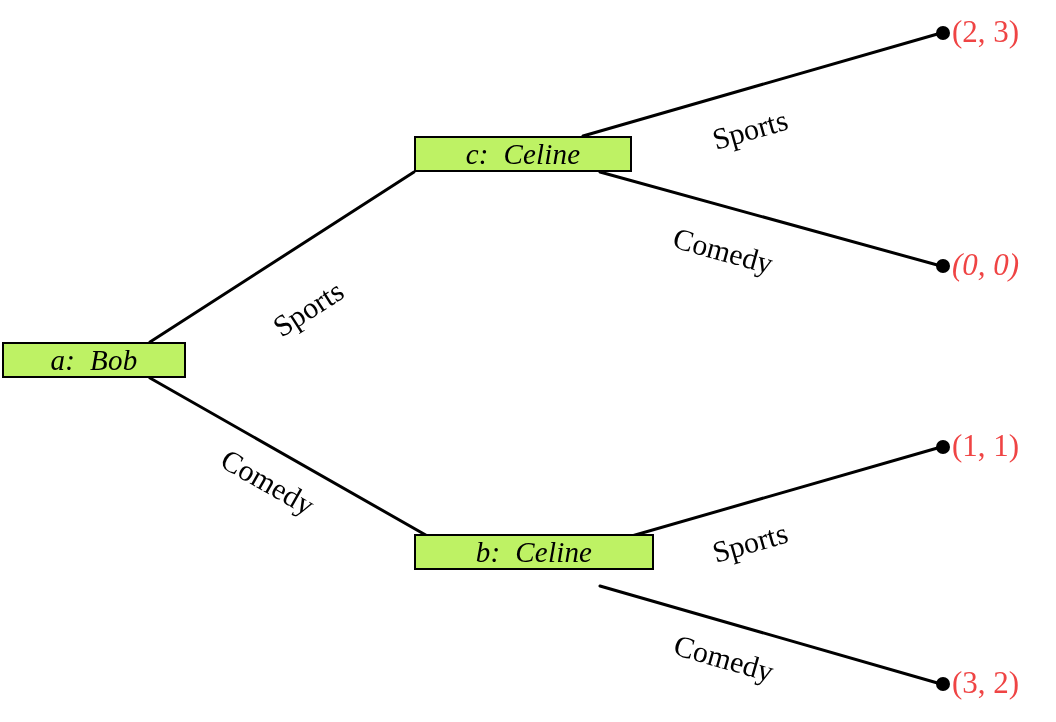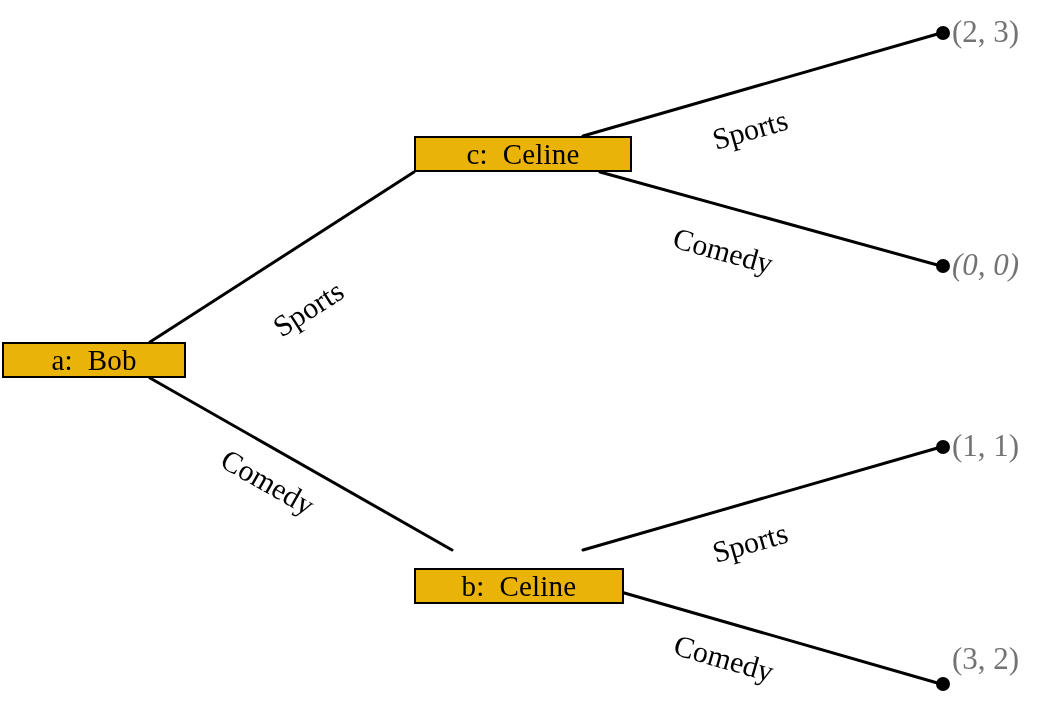--- a/index.html
+++ b/index.html
@@ -41,7 +41,7 @@
     white-space: pre;
     font-size: 31px;
     line-height: 1;
-    color: #737373;
+    color: #ef4444;
     text-align: center;
   }
   .edge-label {

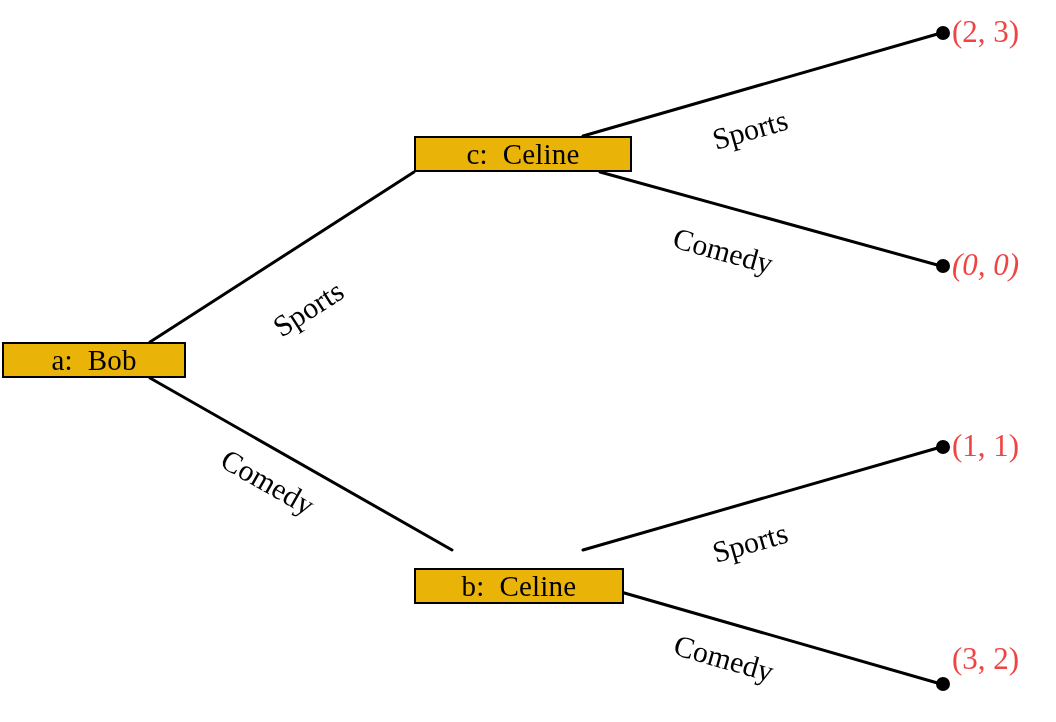--- a/index.html
+++ b/index.html
@@ -25,7 +25,7 @@
   .node-box {
     position: absolute;
     box-sizing: border-box;
-    background: #eab308;
+    background: #bef264;
     border: 2px solid #000000;
     display: flex;
     align-items: center;
@@ -35,6 +35,7 @@
     line-height: 1;
     color: #000000;
     letter-spacing: 0.2px;
+    font-style: italic;
   }
   .payoff {
     position: absolute;

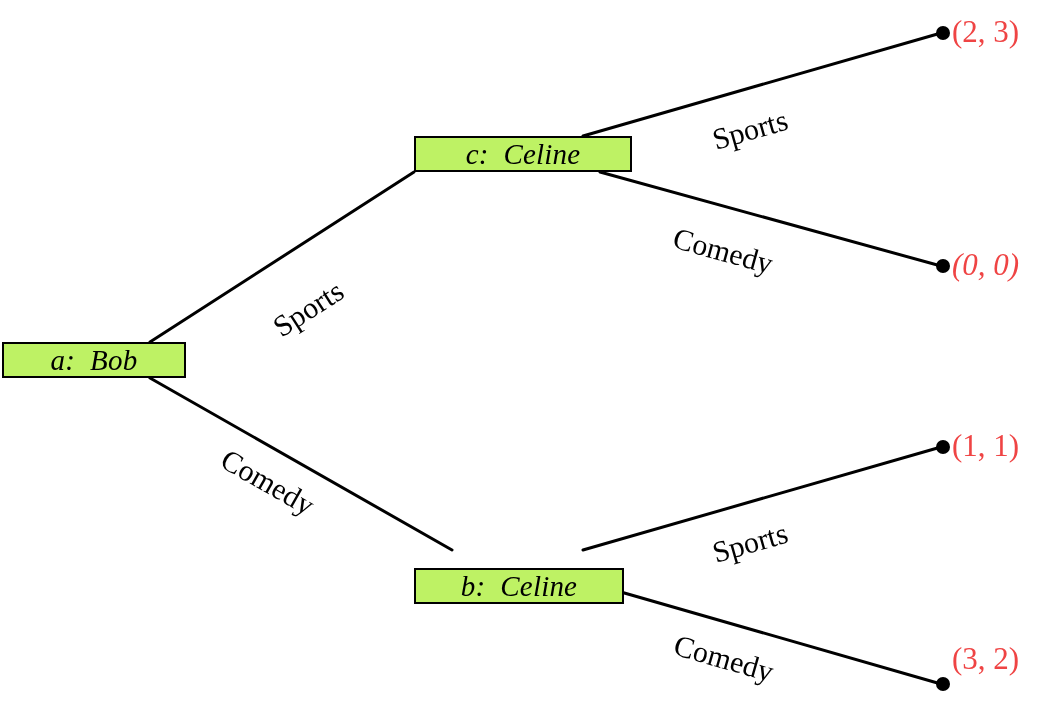--- a/index.html
+++ b/index.html
@@ -79,7 +79,7 @@
   <div id="node-layer">
       <div class="node-box" style="left: 2px; top: 342px; width: 184px; height: 36px;">a:  Bob</div>
       <div class="node-box" style="left: 414px; top: 136px; width: 218px; height: 36px;">c:  Celine</div>
-      <div class="node-box" style="left: 414px; top: 568px; width: 210px; height: 36px;">b:  Celine</div>
+      <div class="node-box" style="left: 414px; top: 534px; width: 240px; height: 36px;">b:  Celine</div>
     </div>
   <div id="edge-label-layer">
       <div class="edge-label" style="left: 268px; top: 317px; transform: rotate(-32.8deg);">Sports</div>

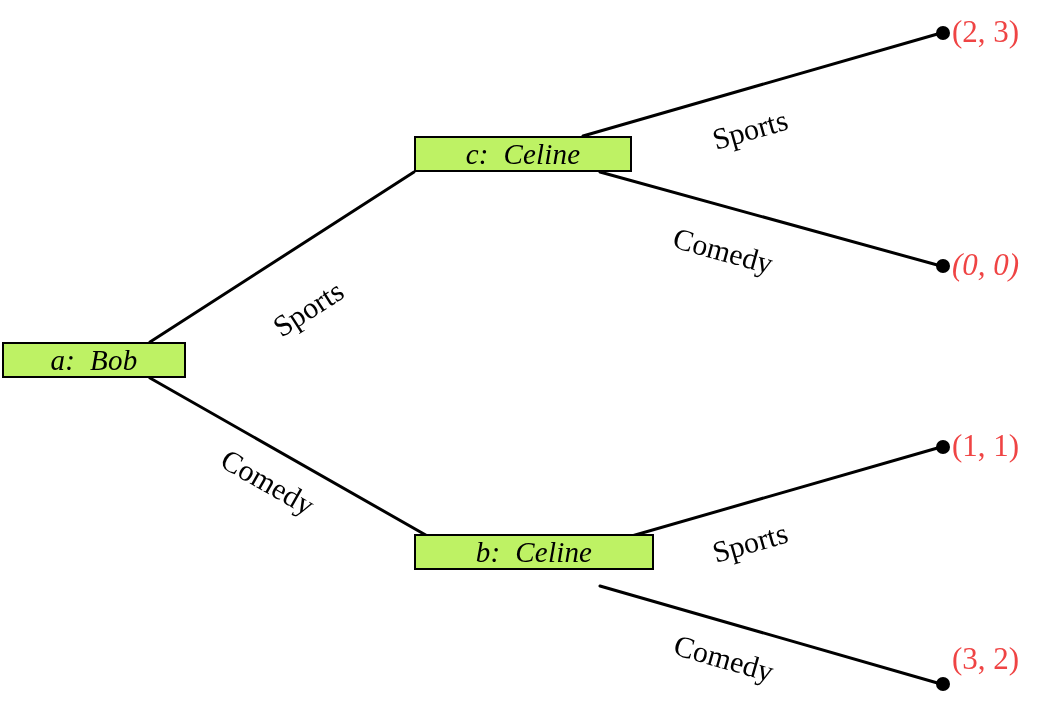--- a/index.html
+++ b/index.html
@@ -93,7 +93,7 @@
       <div class="payoff" style="left: 952px; top: 16px;">(2, 3)</div>
       <div class="payoff" style="left: 952px; top: 249px; font-style: italic;">(0, 0)</div>
       <div class="payoff" style="left: 952px; top: 430px;">(1, 1)</div>
-      <div class="payoff" style="left: 952px; top: 643px;">(3, 2)</div>
+      <div class="payoff" style="left: 952px; top: 667px;">(3, 2)</div>
     </div>
 
 </div>

